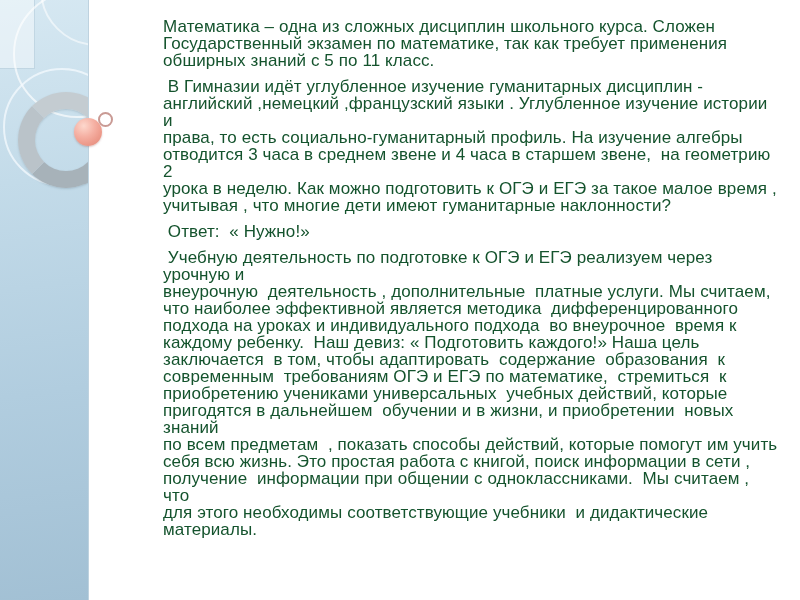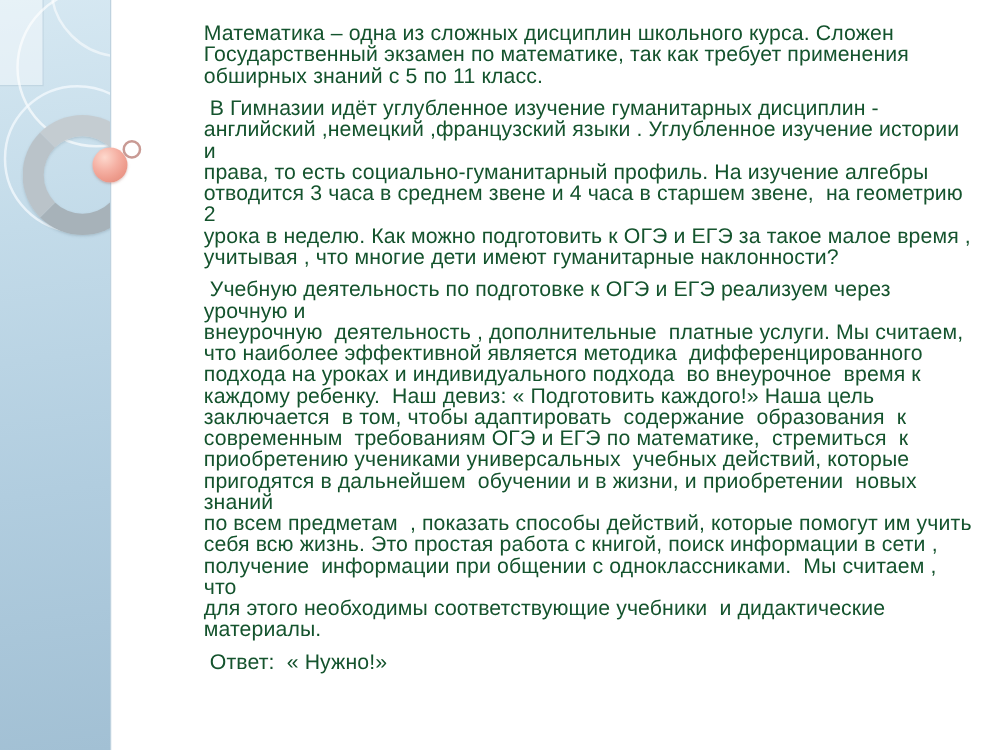--- a/index.html
+++ b/index.html
@@ -124,6 +124,7 @@
 отводится 3 часа в среднем звене и 4 часа в старшем звене,  на геометрию 2
 урока в неделю. Как можно подготовить к ОГЭ и ЕГЭ за такое малое время ,
 учитывая , что многие дети имеют гуманитарные наклонности?</p>
+    <p class="para"> Ответ:  « Нужно!»</p>
     <p class="para"> Учебную деятельность по подготовке к ОГЭ и ЕГЭ реализуем через урочную и
 внеурочную  деятельность , дополнительные  платные услуги. Мы считаем,
 что наиболее эффективной является методика  дифференцированного
@@ -138,7 +139,6 @@
 получение  информации при общении с одноклассниками.  Мы считаем , что
 для этого необходимы соответствующие учебники  и дидактические
 материалы.</p>
-    <p class="para"> Ответ:  « Нужно!»</p>
   </div>
 
 </div>

